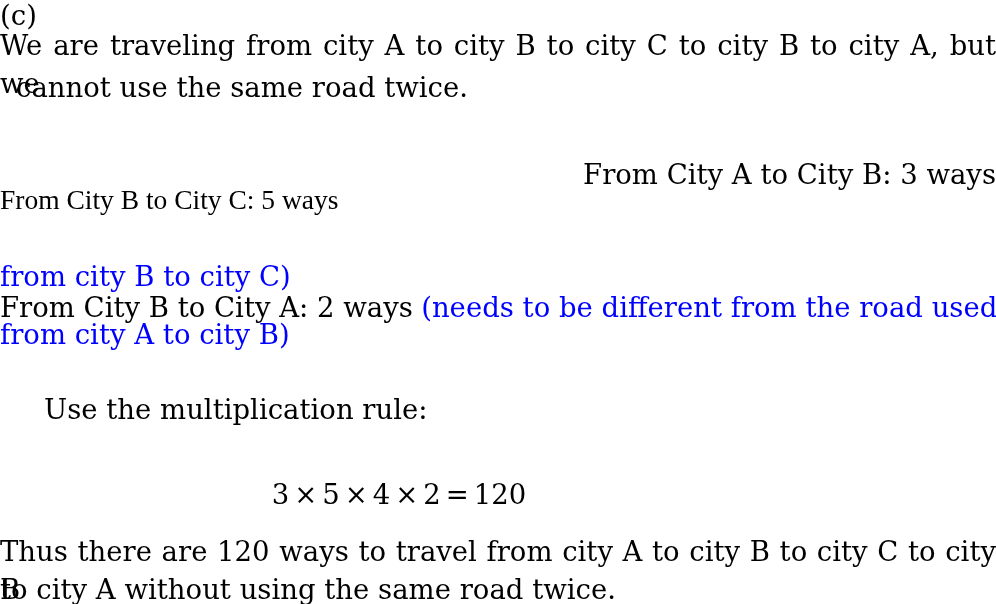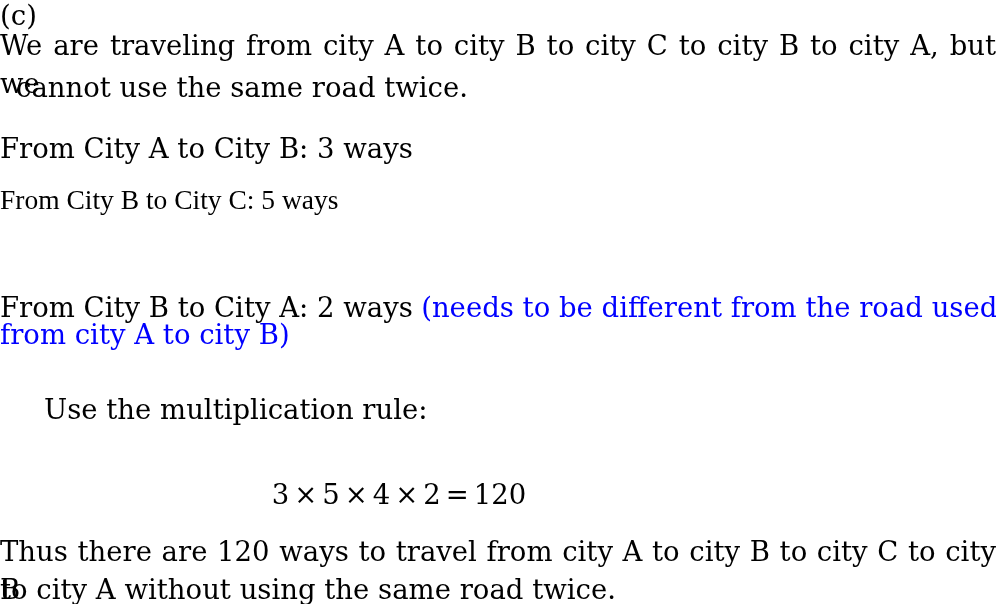--- a/index.html
+++ b/index.html
@@ -53,7 +53,7 @@
   .p1l2 { top: 68px; margin-left: 16px; }
 
   
-  .l1 { top: 129px; }
+  .l1 { top: 155px; text-align: right; }
   .l2 { top: 181px; font-family: Liberation Serif, serif; }
   .l3 { top: 219px; }
   .l3b { top: 257px; }

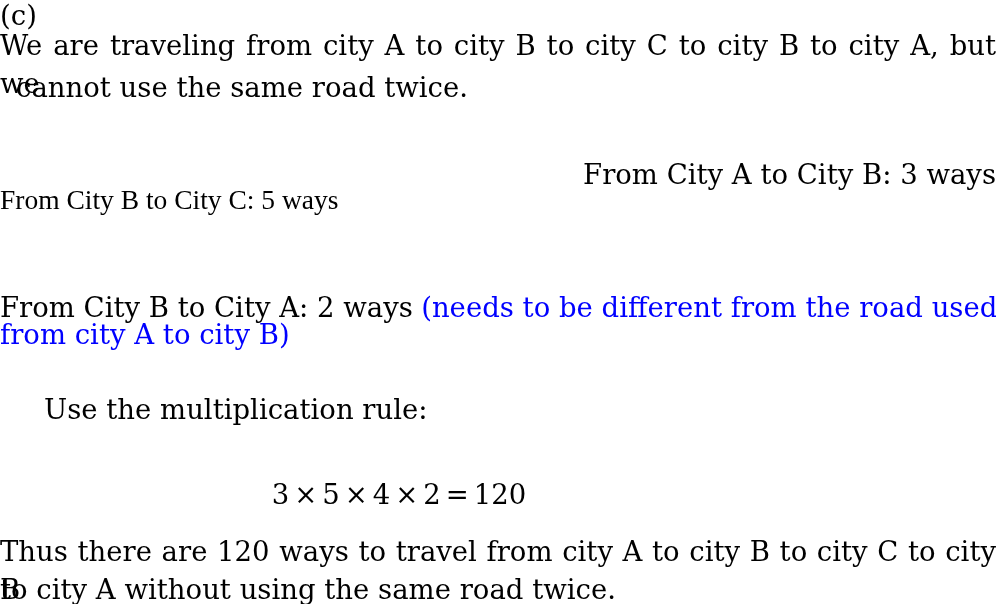--- a/index.html
+++ b/index.html
@@ -100,6 +100,7 @@
     <span>From City B to City C: 5 ways</span>
   </div>
 
+  <div class="ln l3b blue">from city B to city C)</div>
 
   <div class="ln l4">
     <span>From City B to City A: 2 ways</span><span class="sp"></span><span class="blue">(needs to be different from the road used</span>

